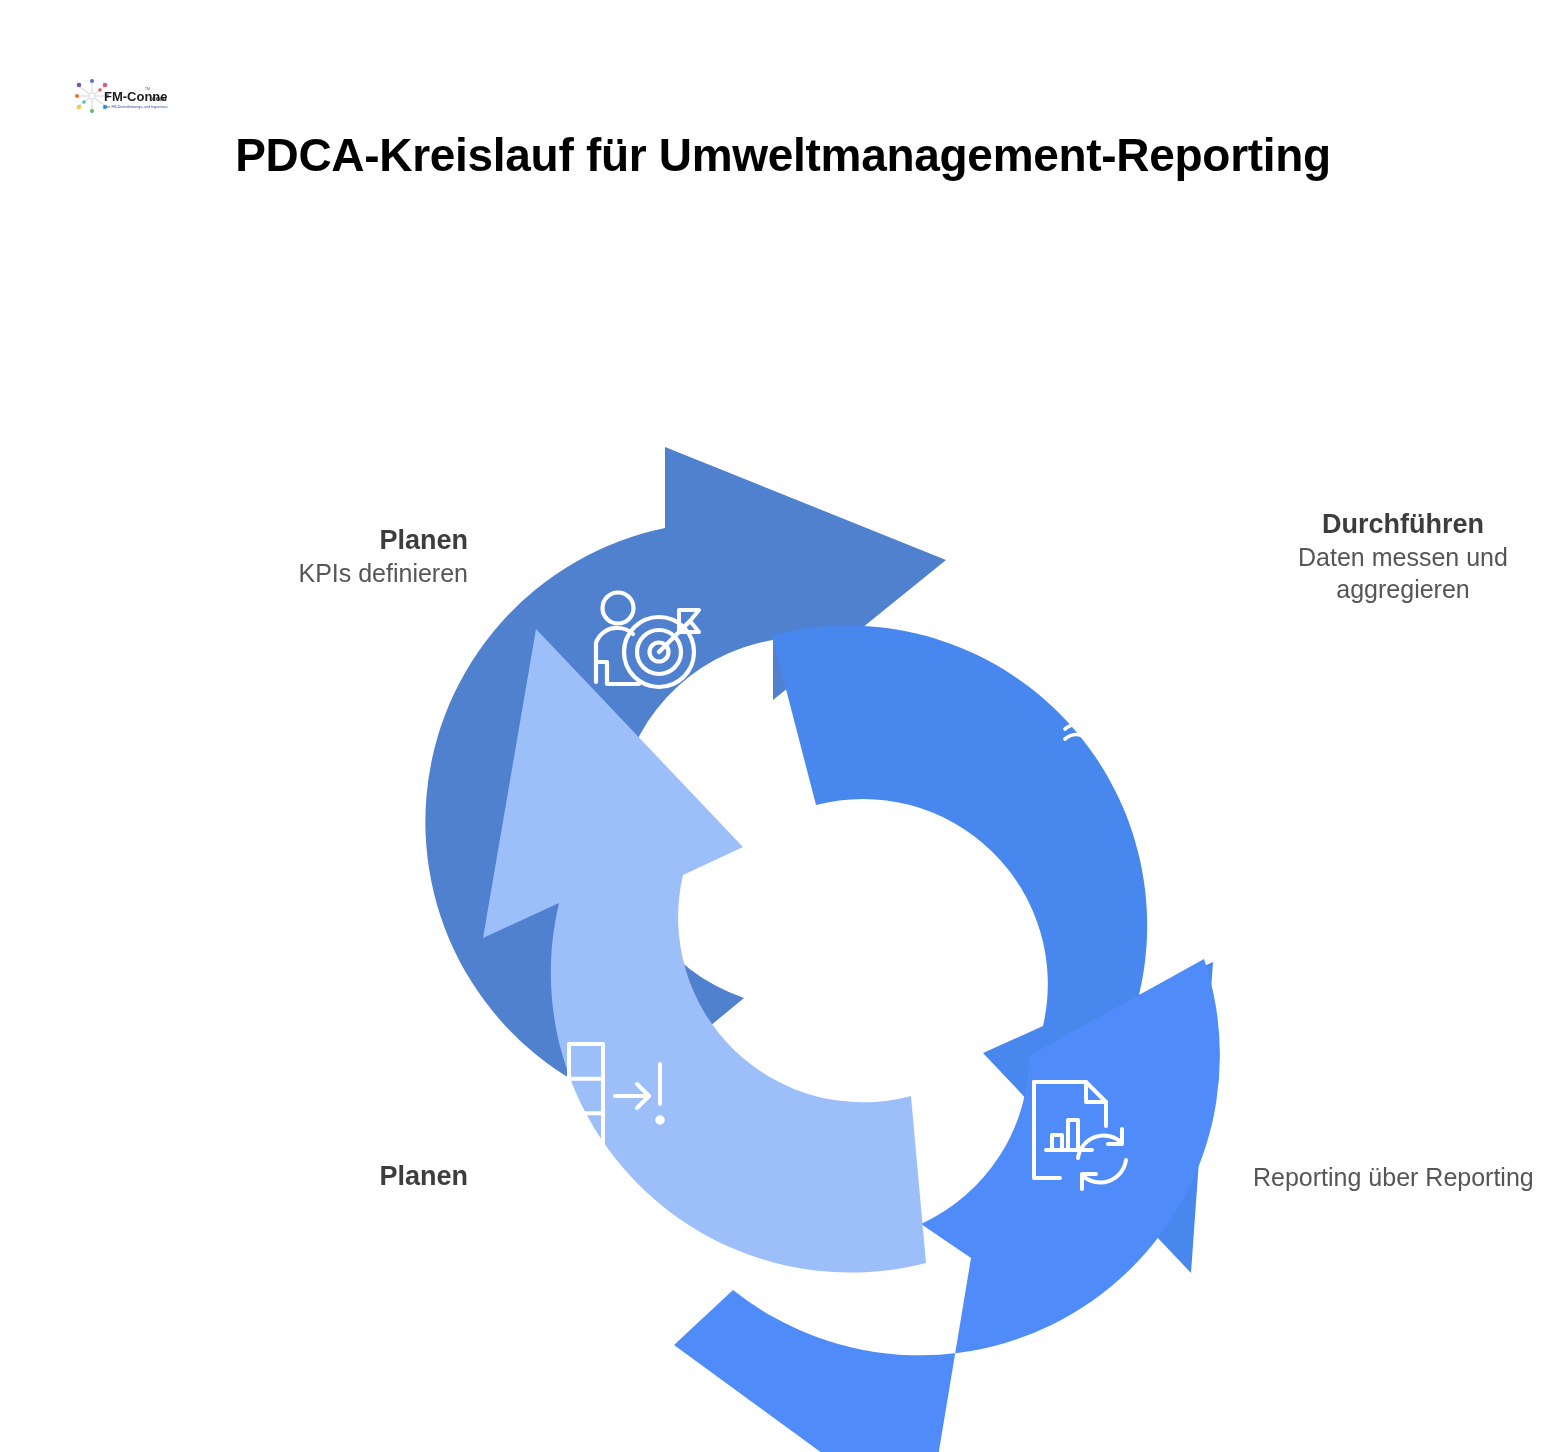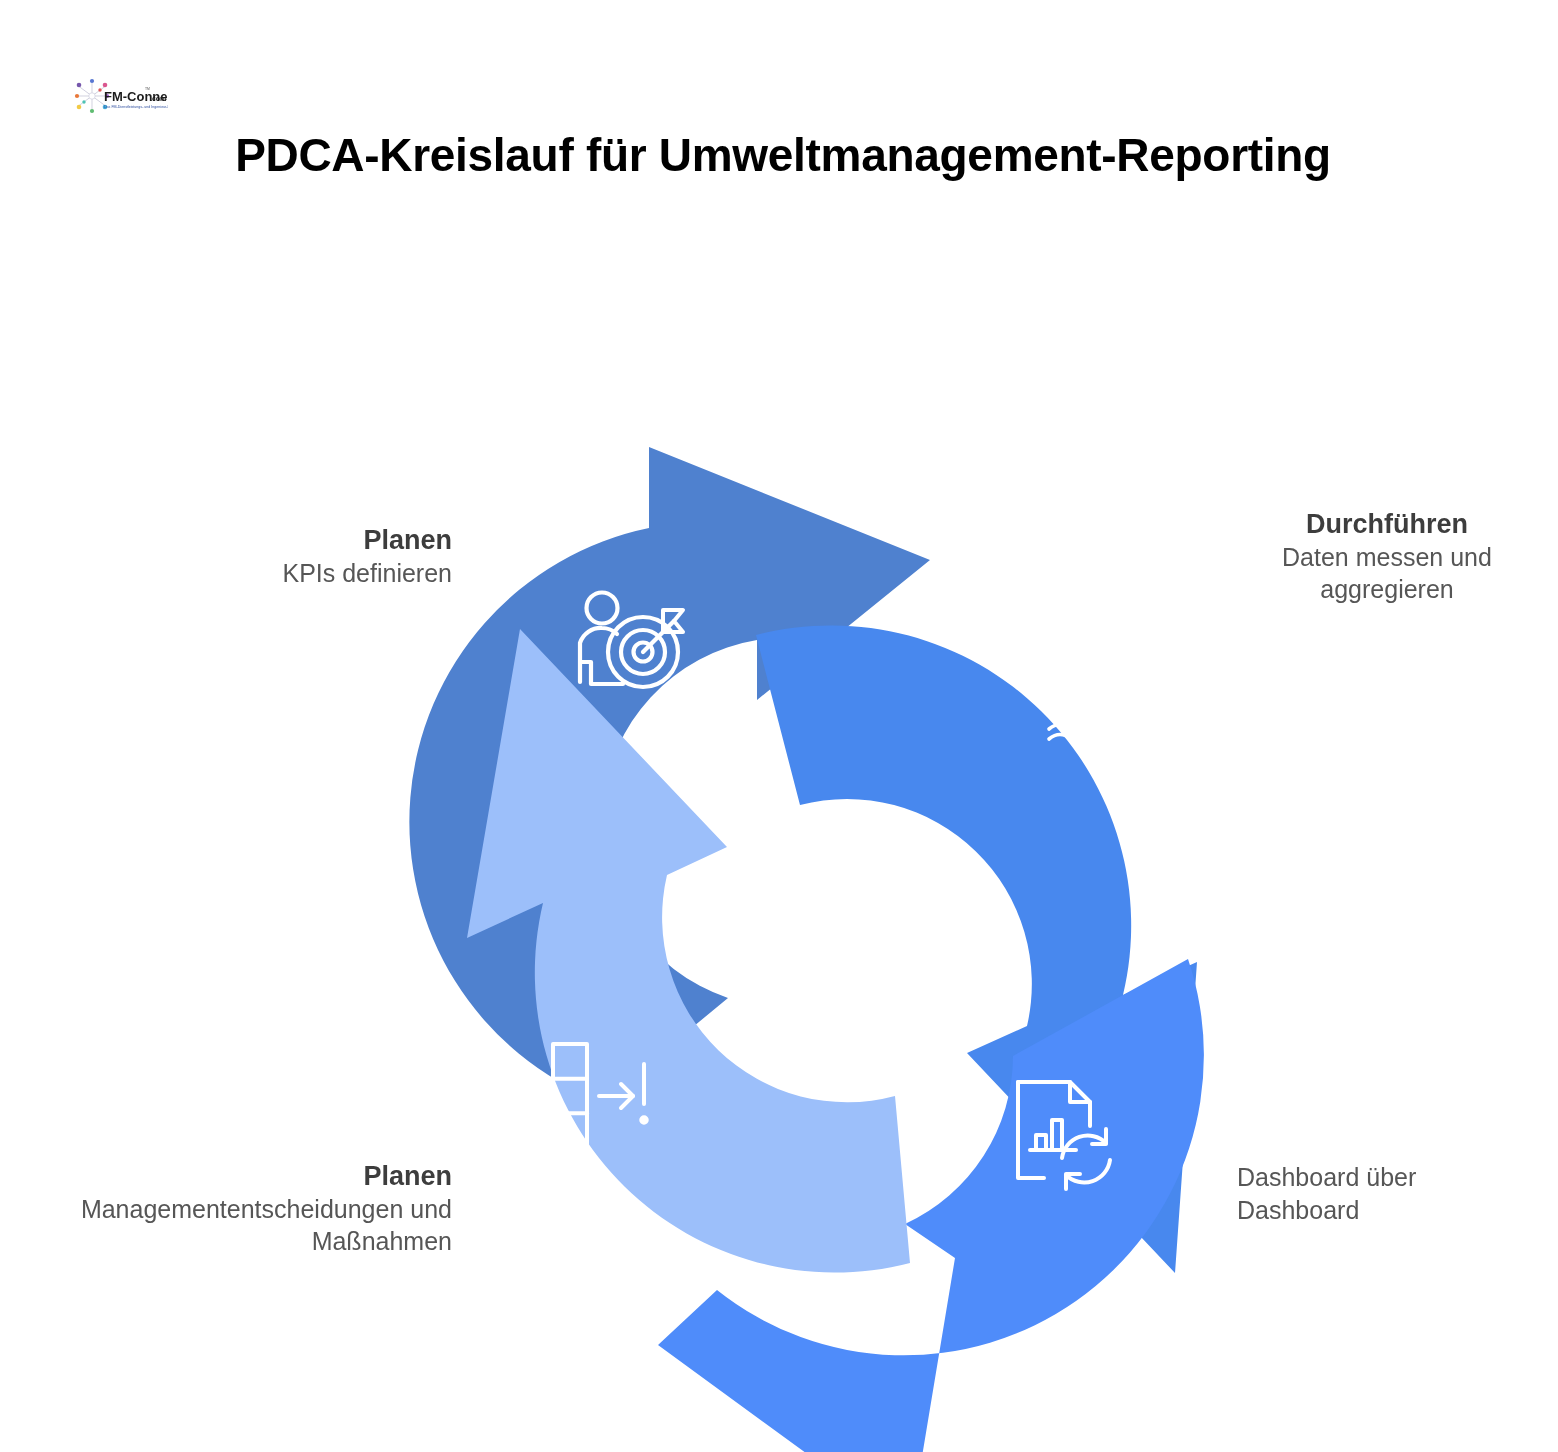--- a/index.html
+++ b/index.html
@@ -41,7 +41,7 @@
   
   #diagram {
     position: absolute;
-    left: 0;
+    left: 16px;
     top: 0;
     width: 1356px;
     height: 1452px;

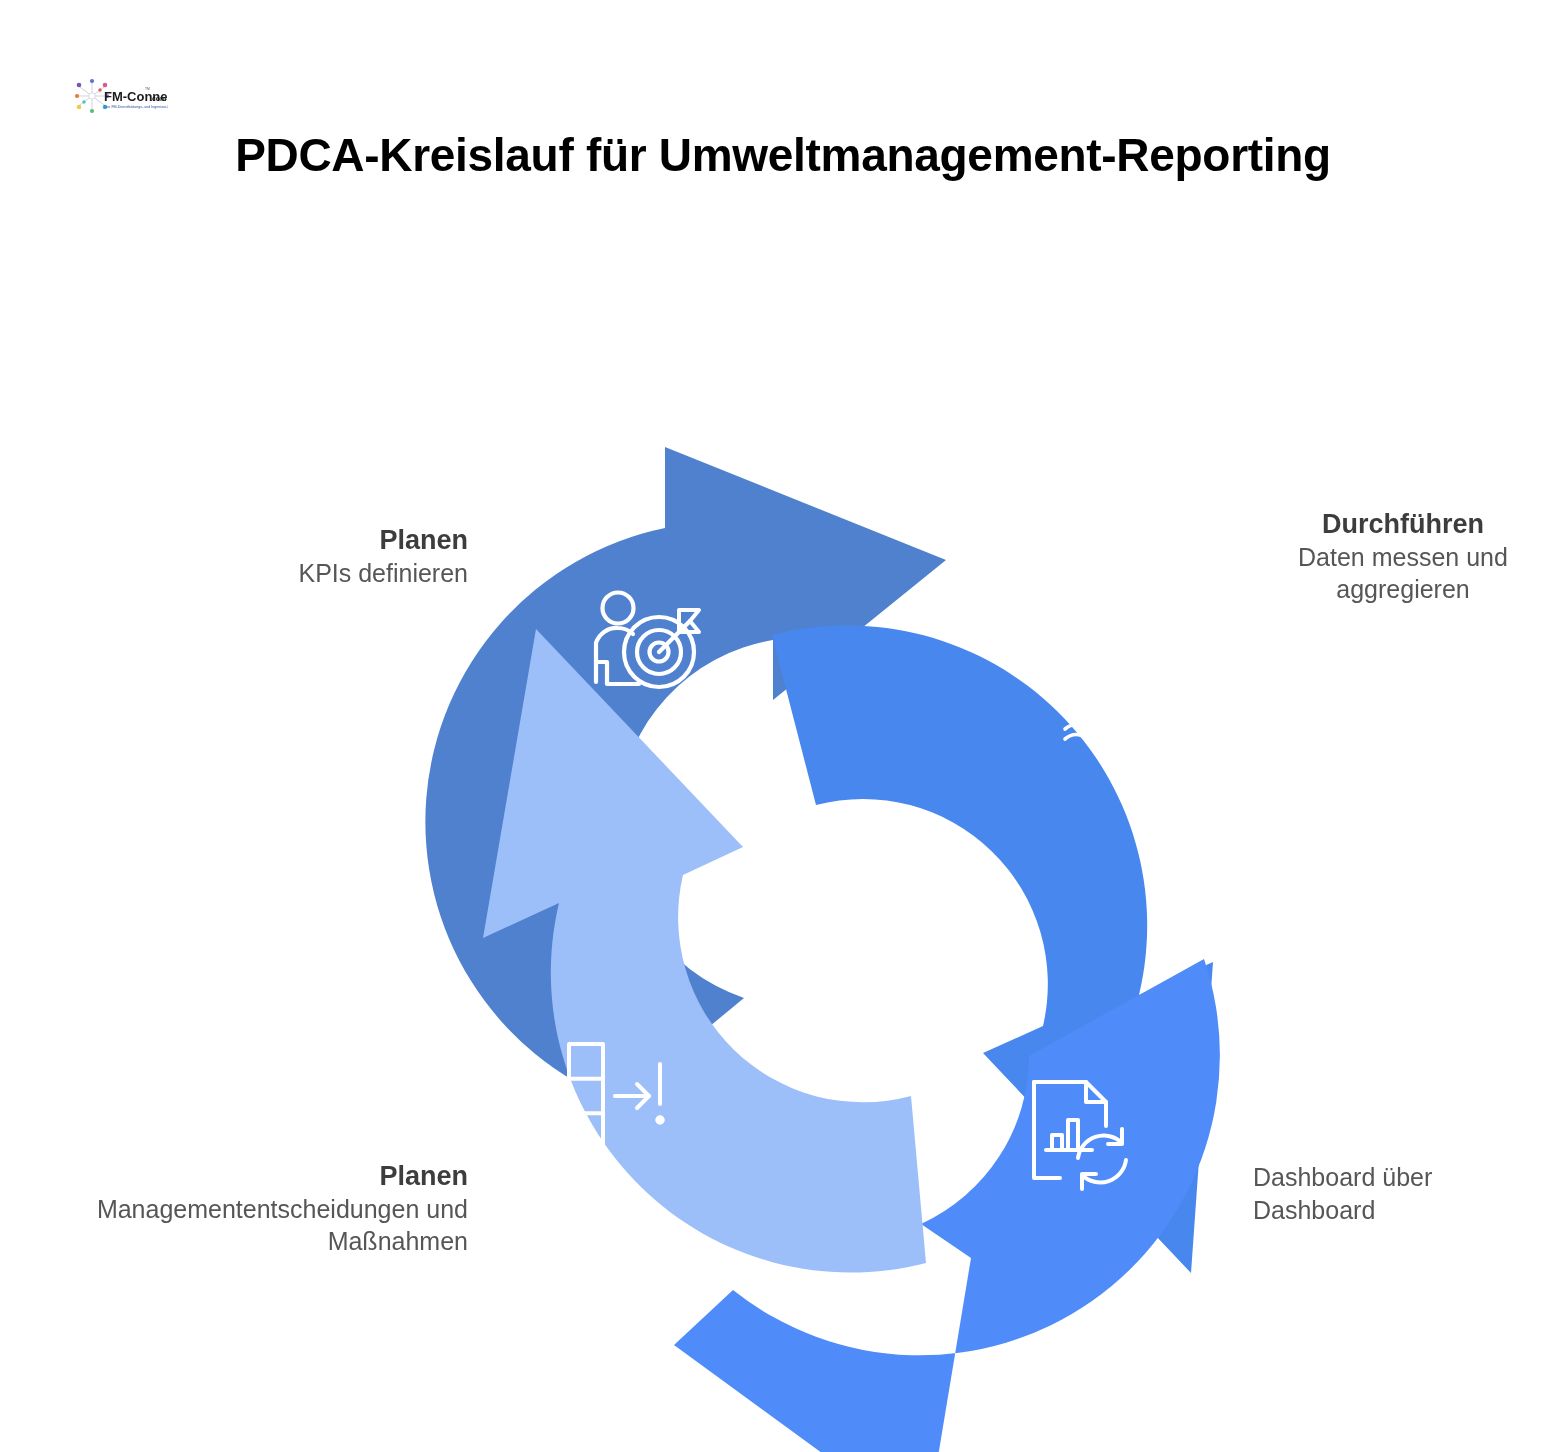--- a/index.html
+++ b/index.html
@@ -258,7 +258,7 @@
   </div>
 
   <div class="label-block" id="label-check">
-    <div class="label-desc">Dashboard über Dashboard</div>
+    <div class="label-desc">Reporting über Reporting</div>
   </div>
 
   <div class="label-block" id="label-act">

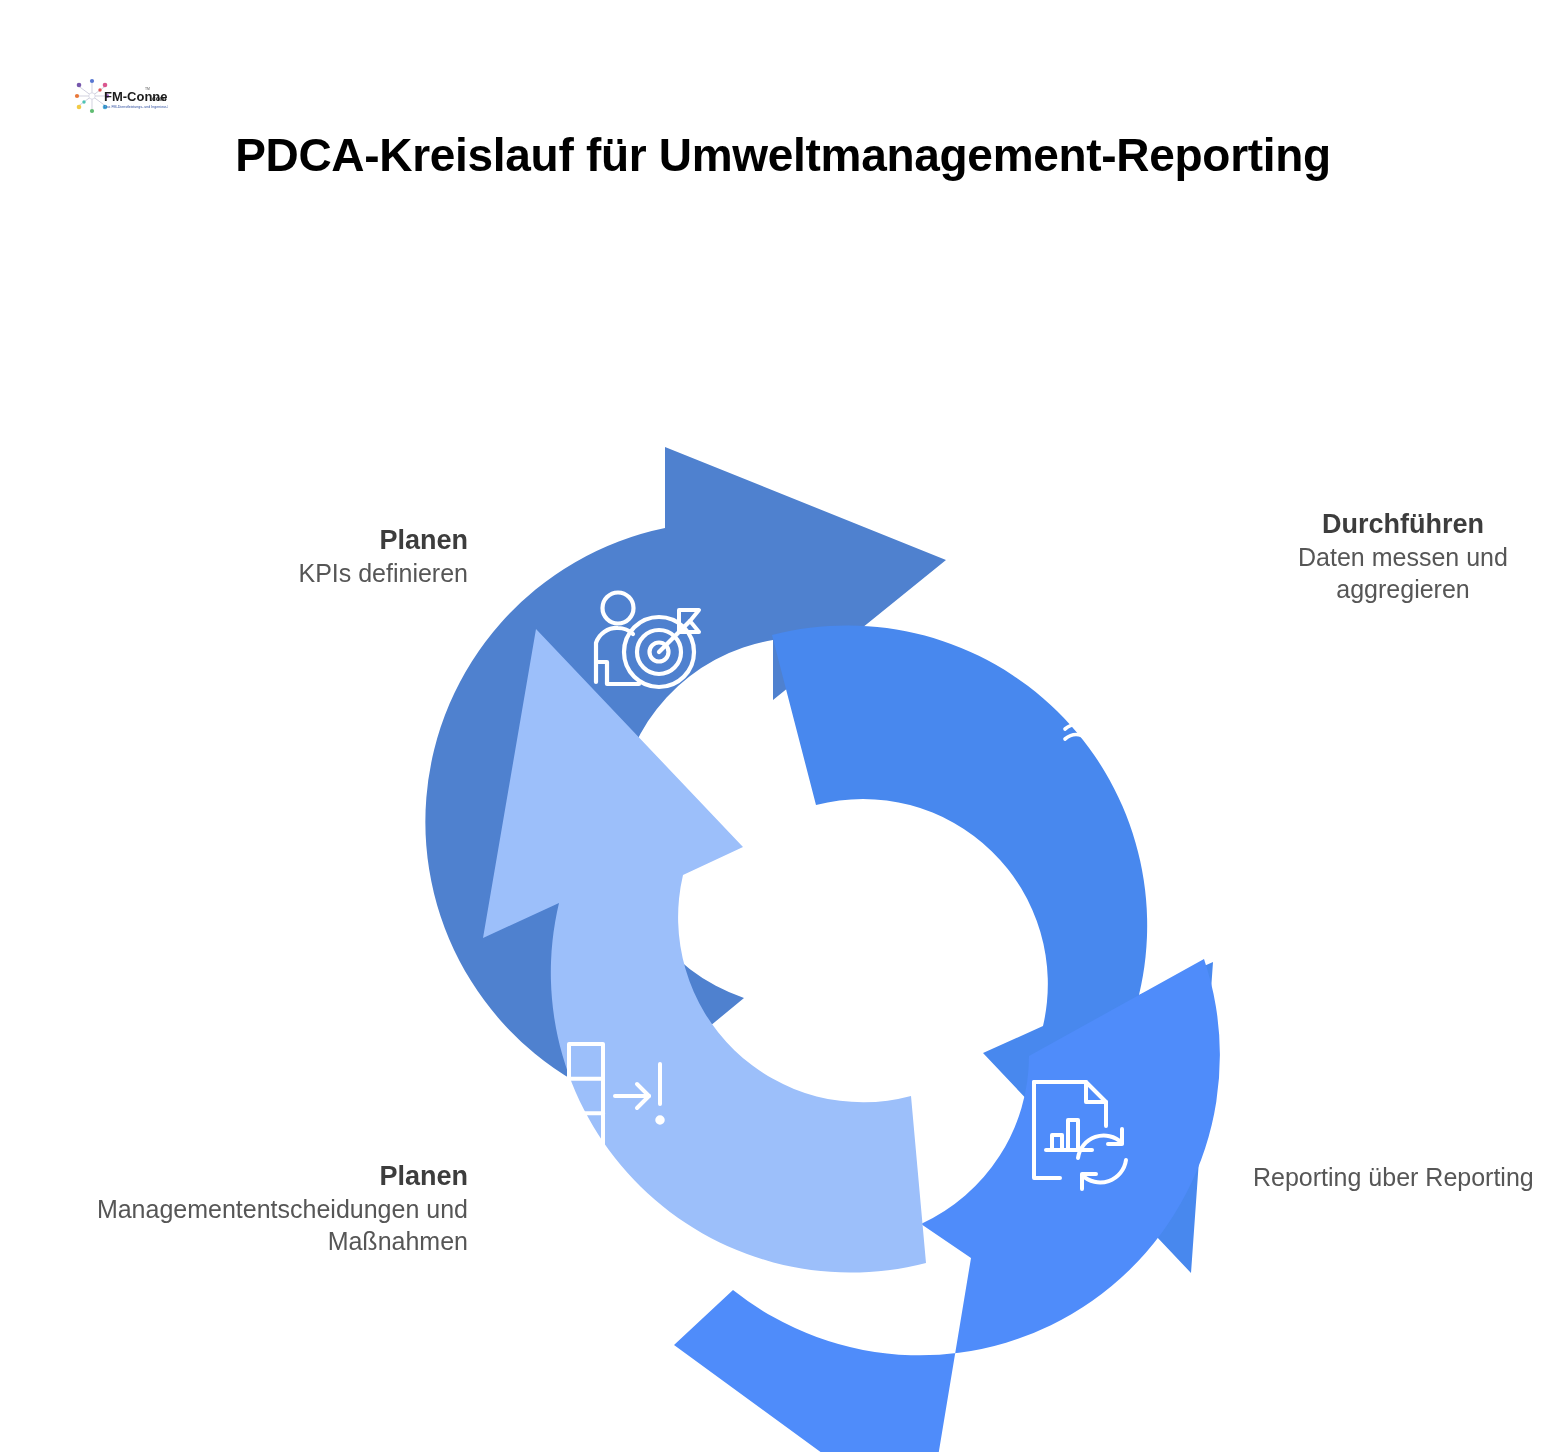--- a/index.html
+++ b/index.html
@@ -263,7 +263,6 @@
 
   <div class="label-block" id="label-act">
     <div class="label-title">Planen</div>
-    <div class="label-desc">Managemententscheidungen und Maßnahmen</div>
   </div>
 
 </div>

